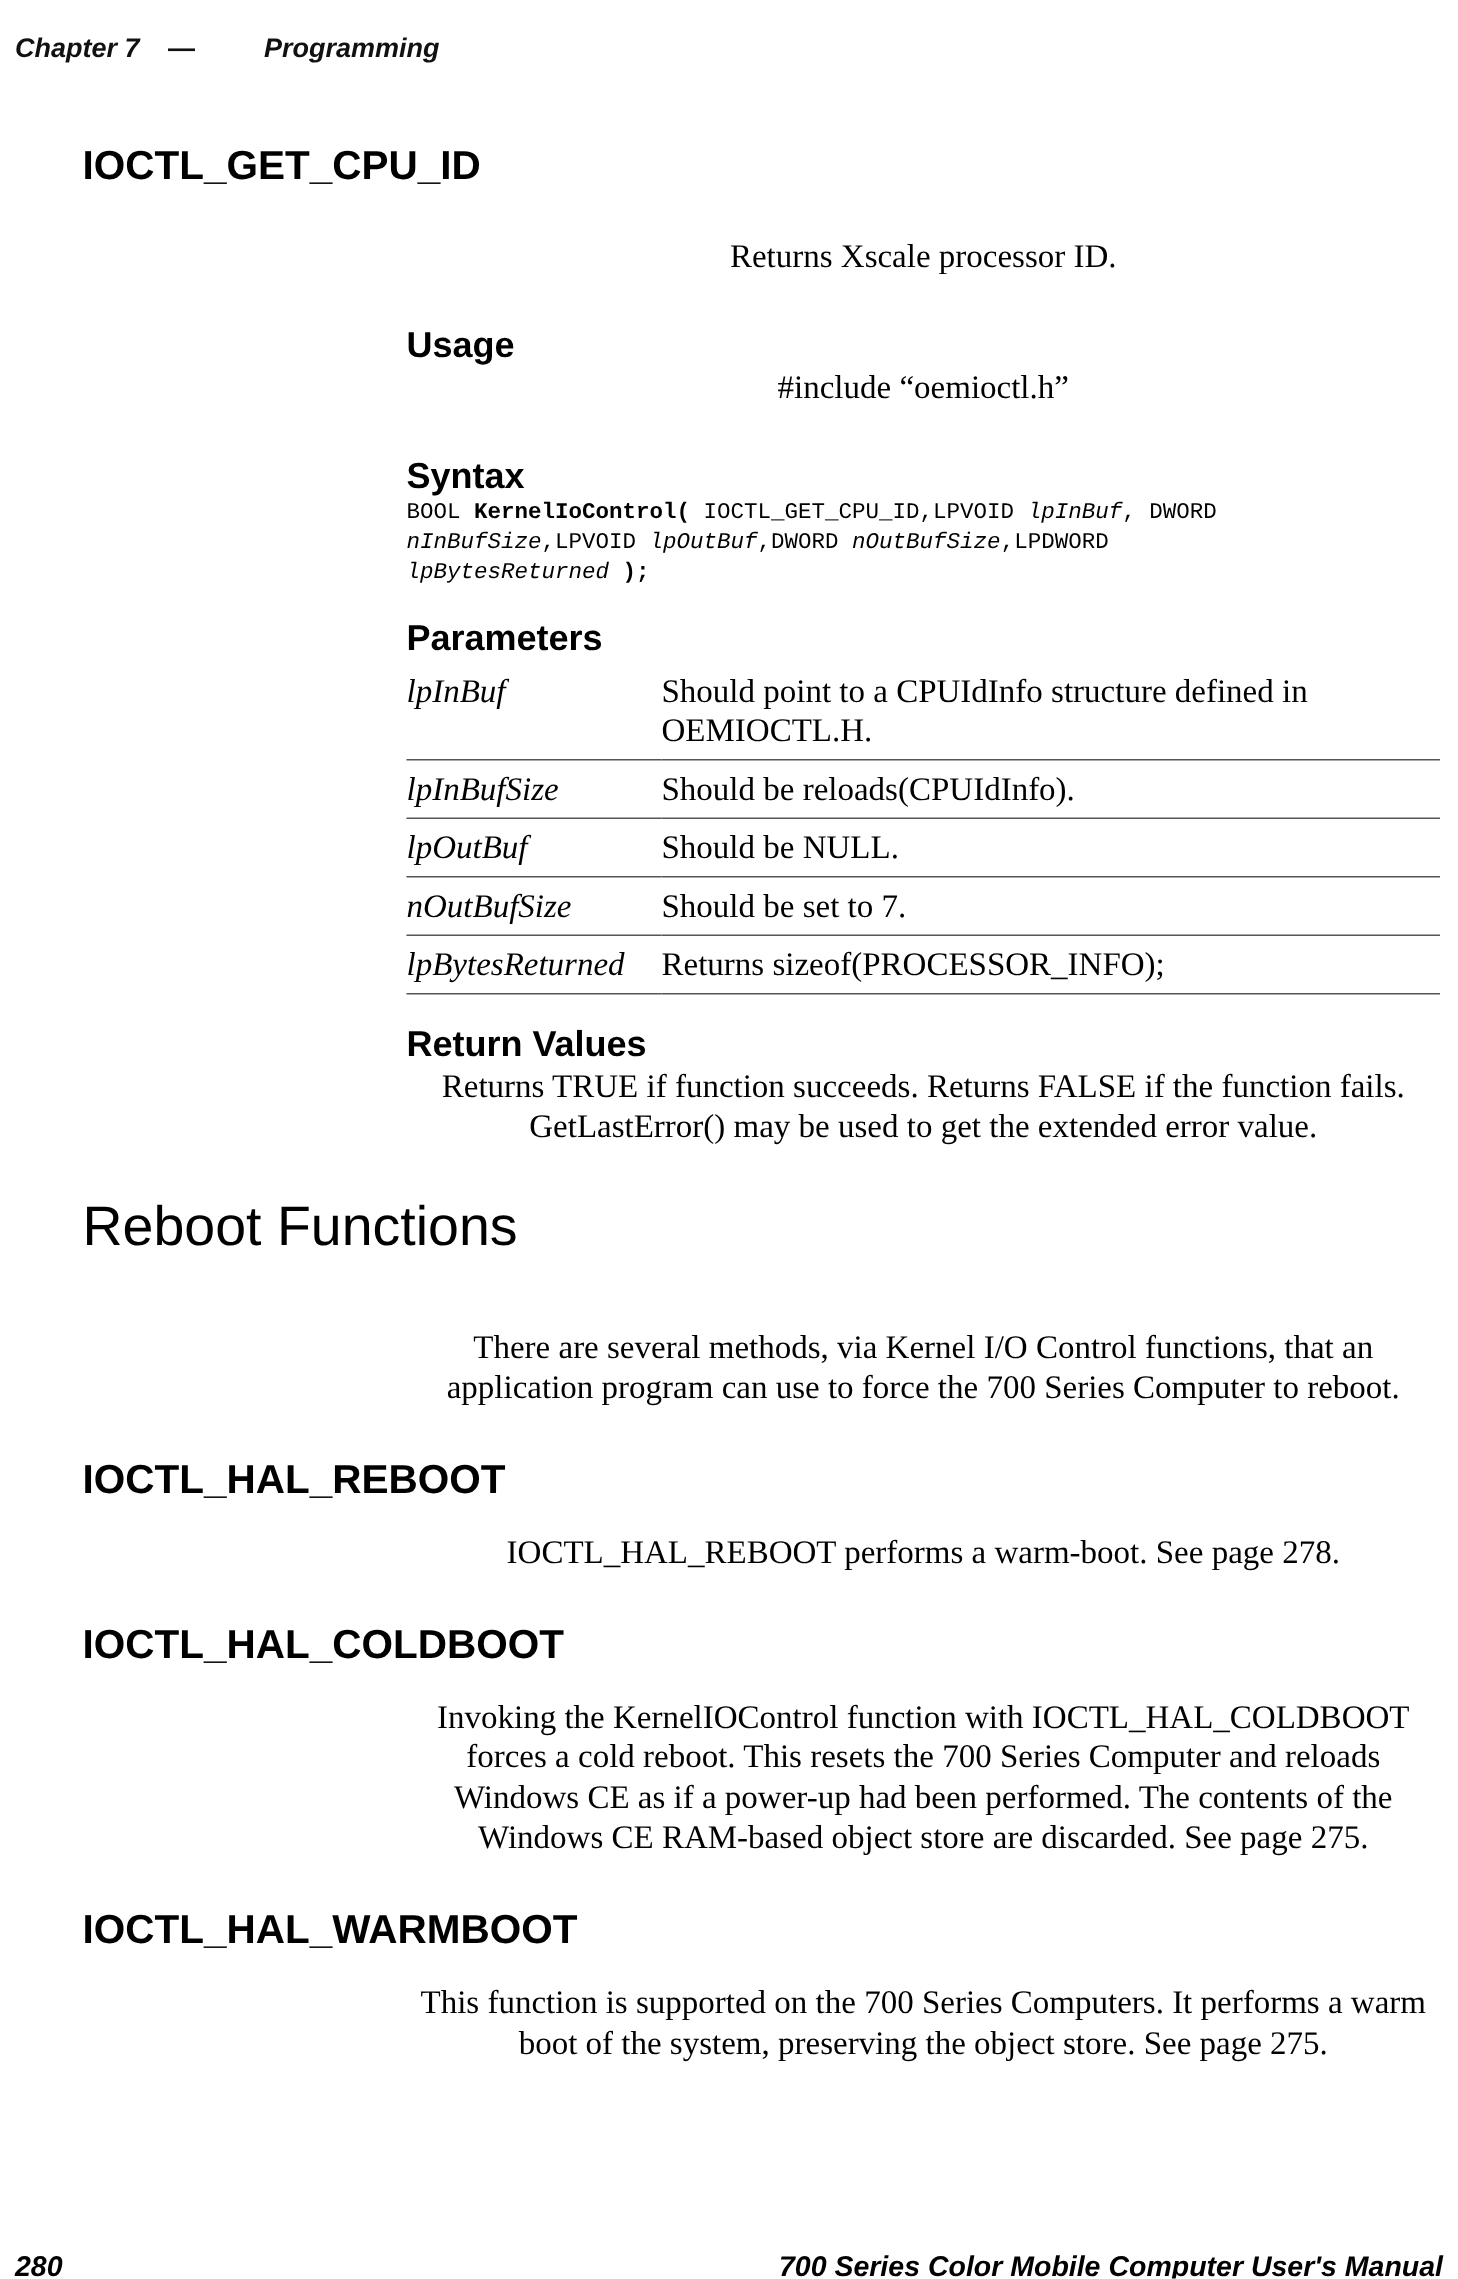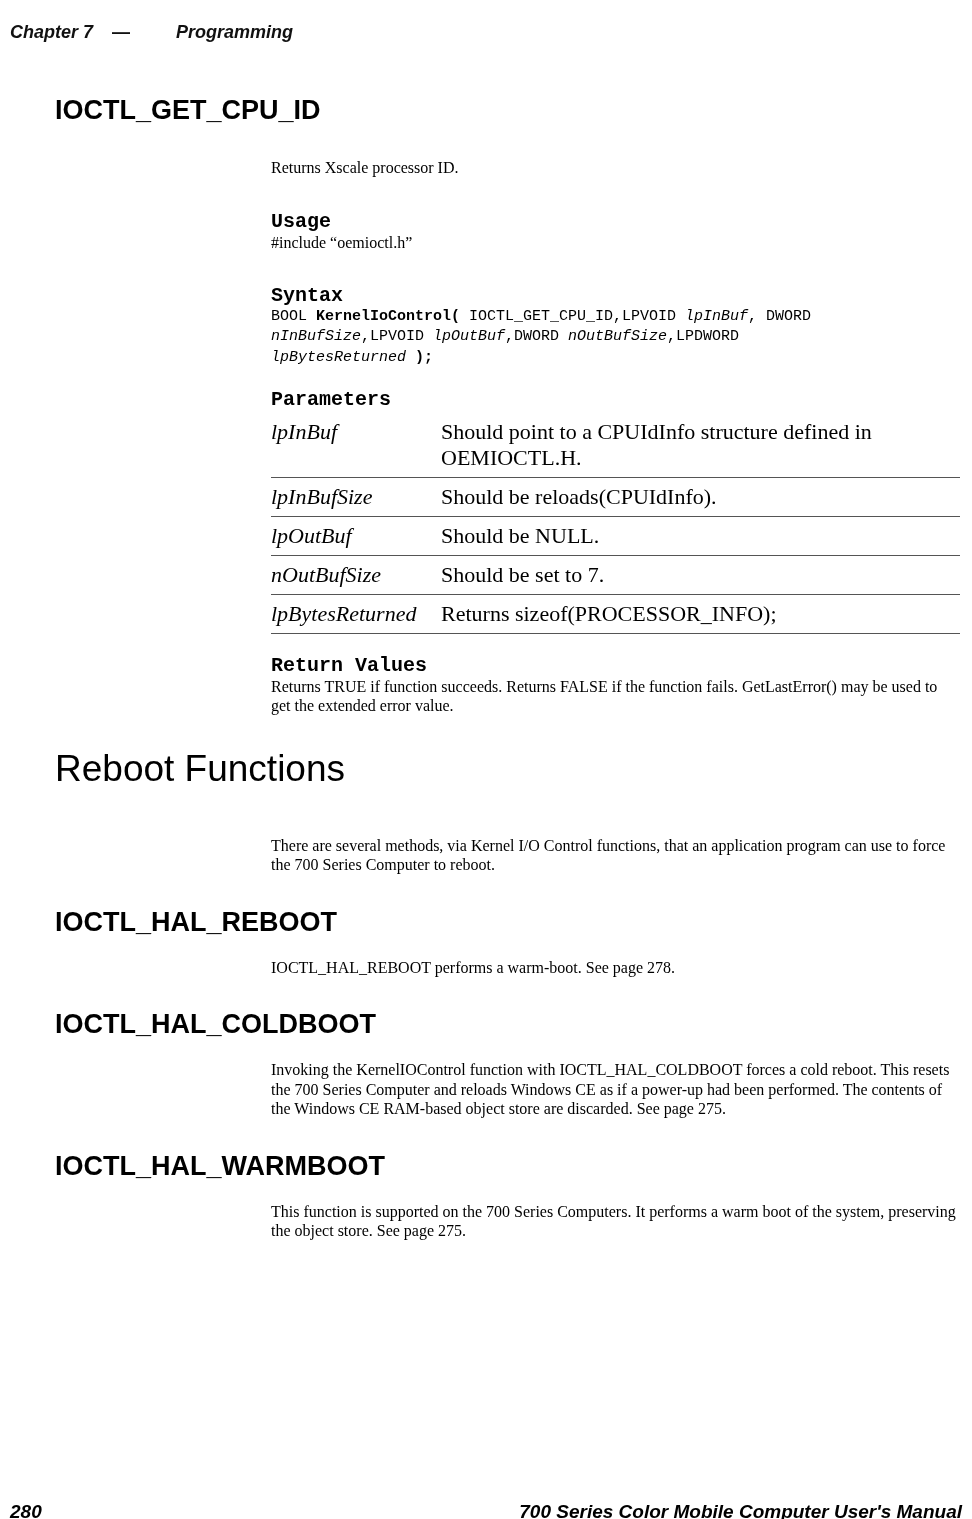--- a/index.html
+++ b/index.html
@@ -95,9 +95,10 @@
     margin-left: 216px;
   }
   .para {
-    font-size: 16px;
+    font-size: 22px;
     line-height: 1.22;
     margin: 0;
+    text-align: center;
   }
   .code {
     font-family: "Courier New", Courier, monospace;

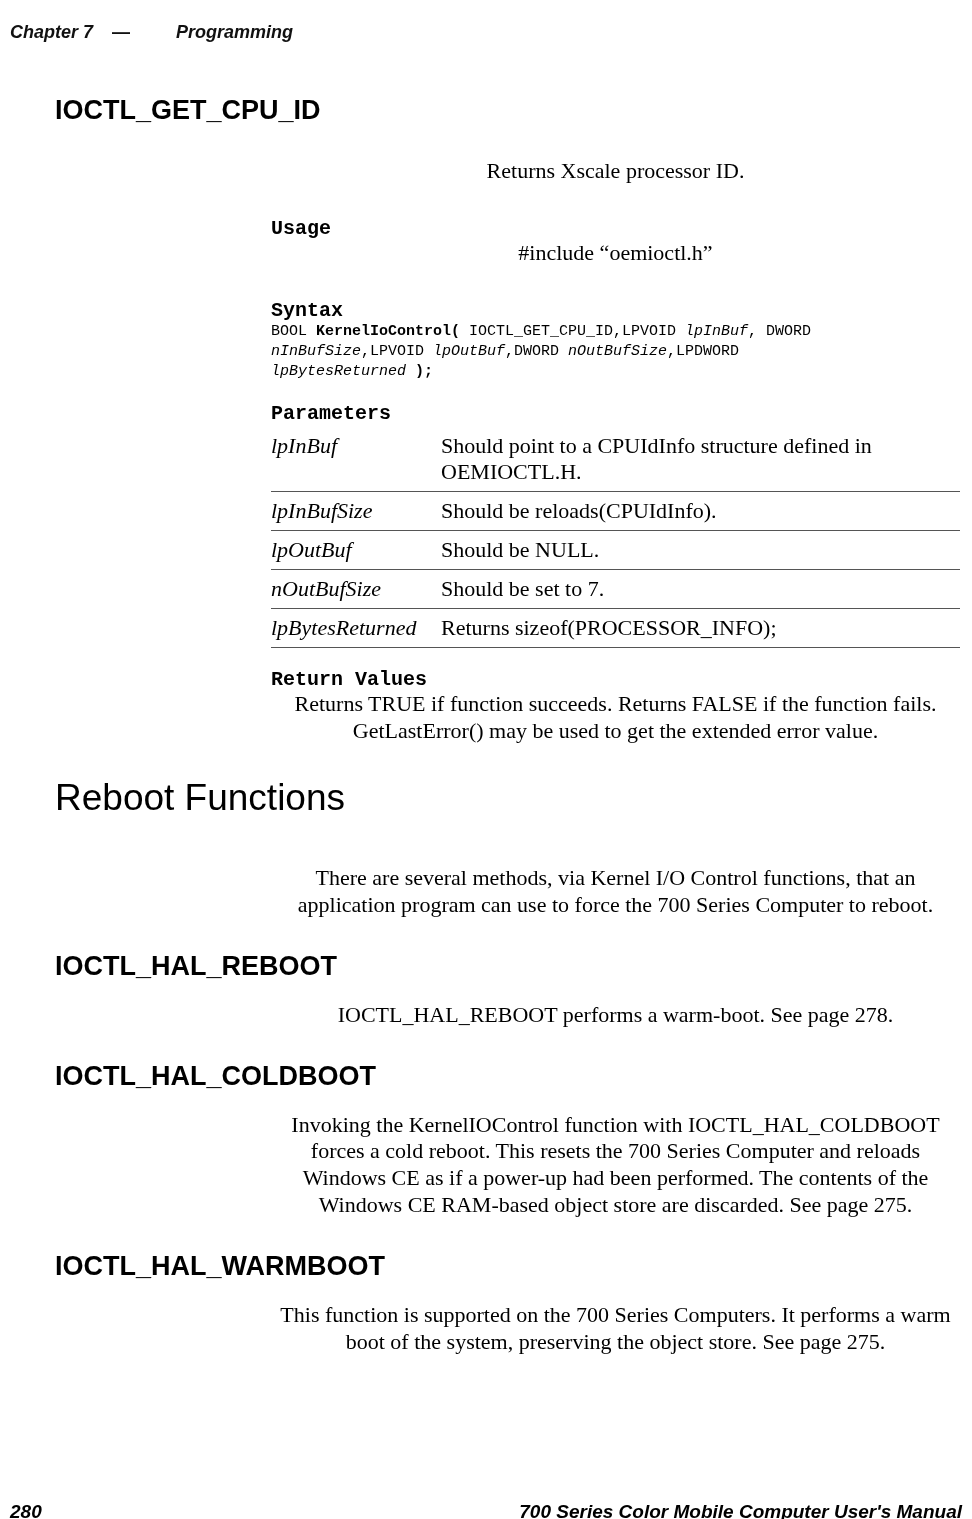--- a/index.html
+++ b/index.html
@@ -77,9 +77,9 @@
     padding: 0;
   }
   .h3 {
-    font-family: Liberation Mono, monospace;
+    font-family: Liberation Sans, sans-serif;
     font-weight: 800;
-    font-size: 20px;
+    font-size: 24px;
     margin: 0;
     padding: 0;
   }

